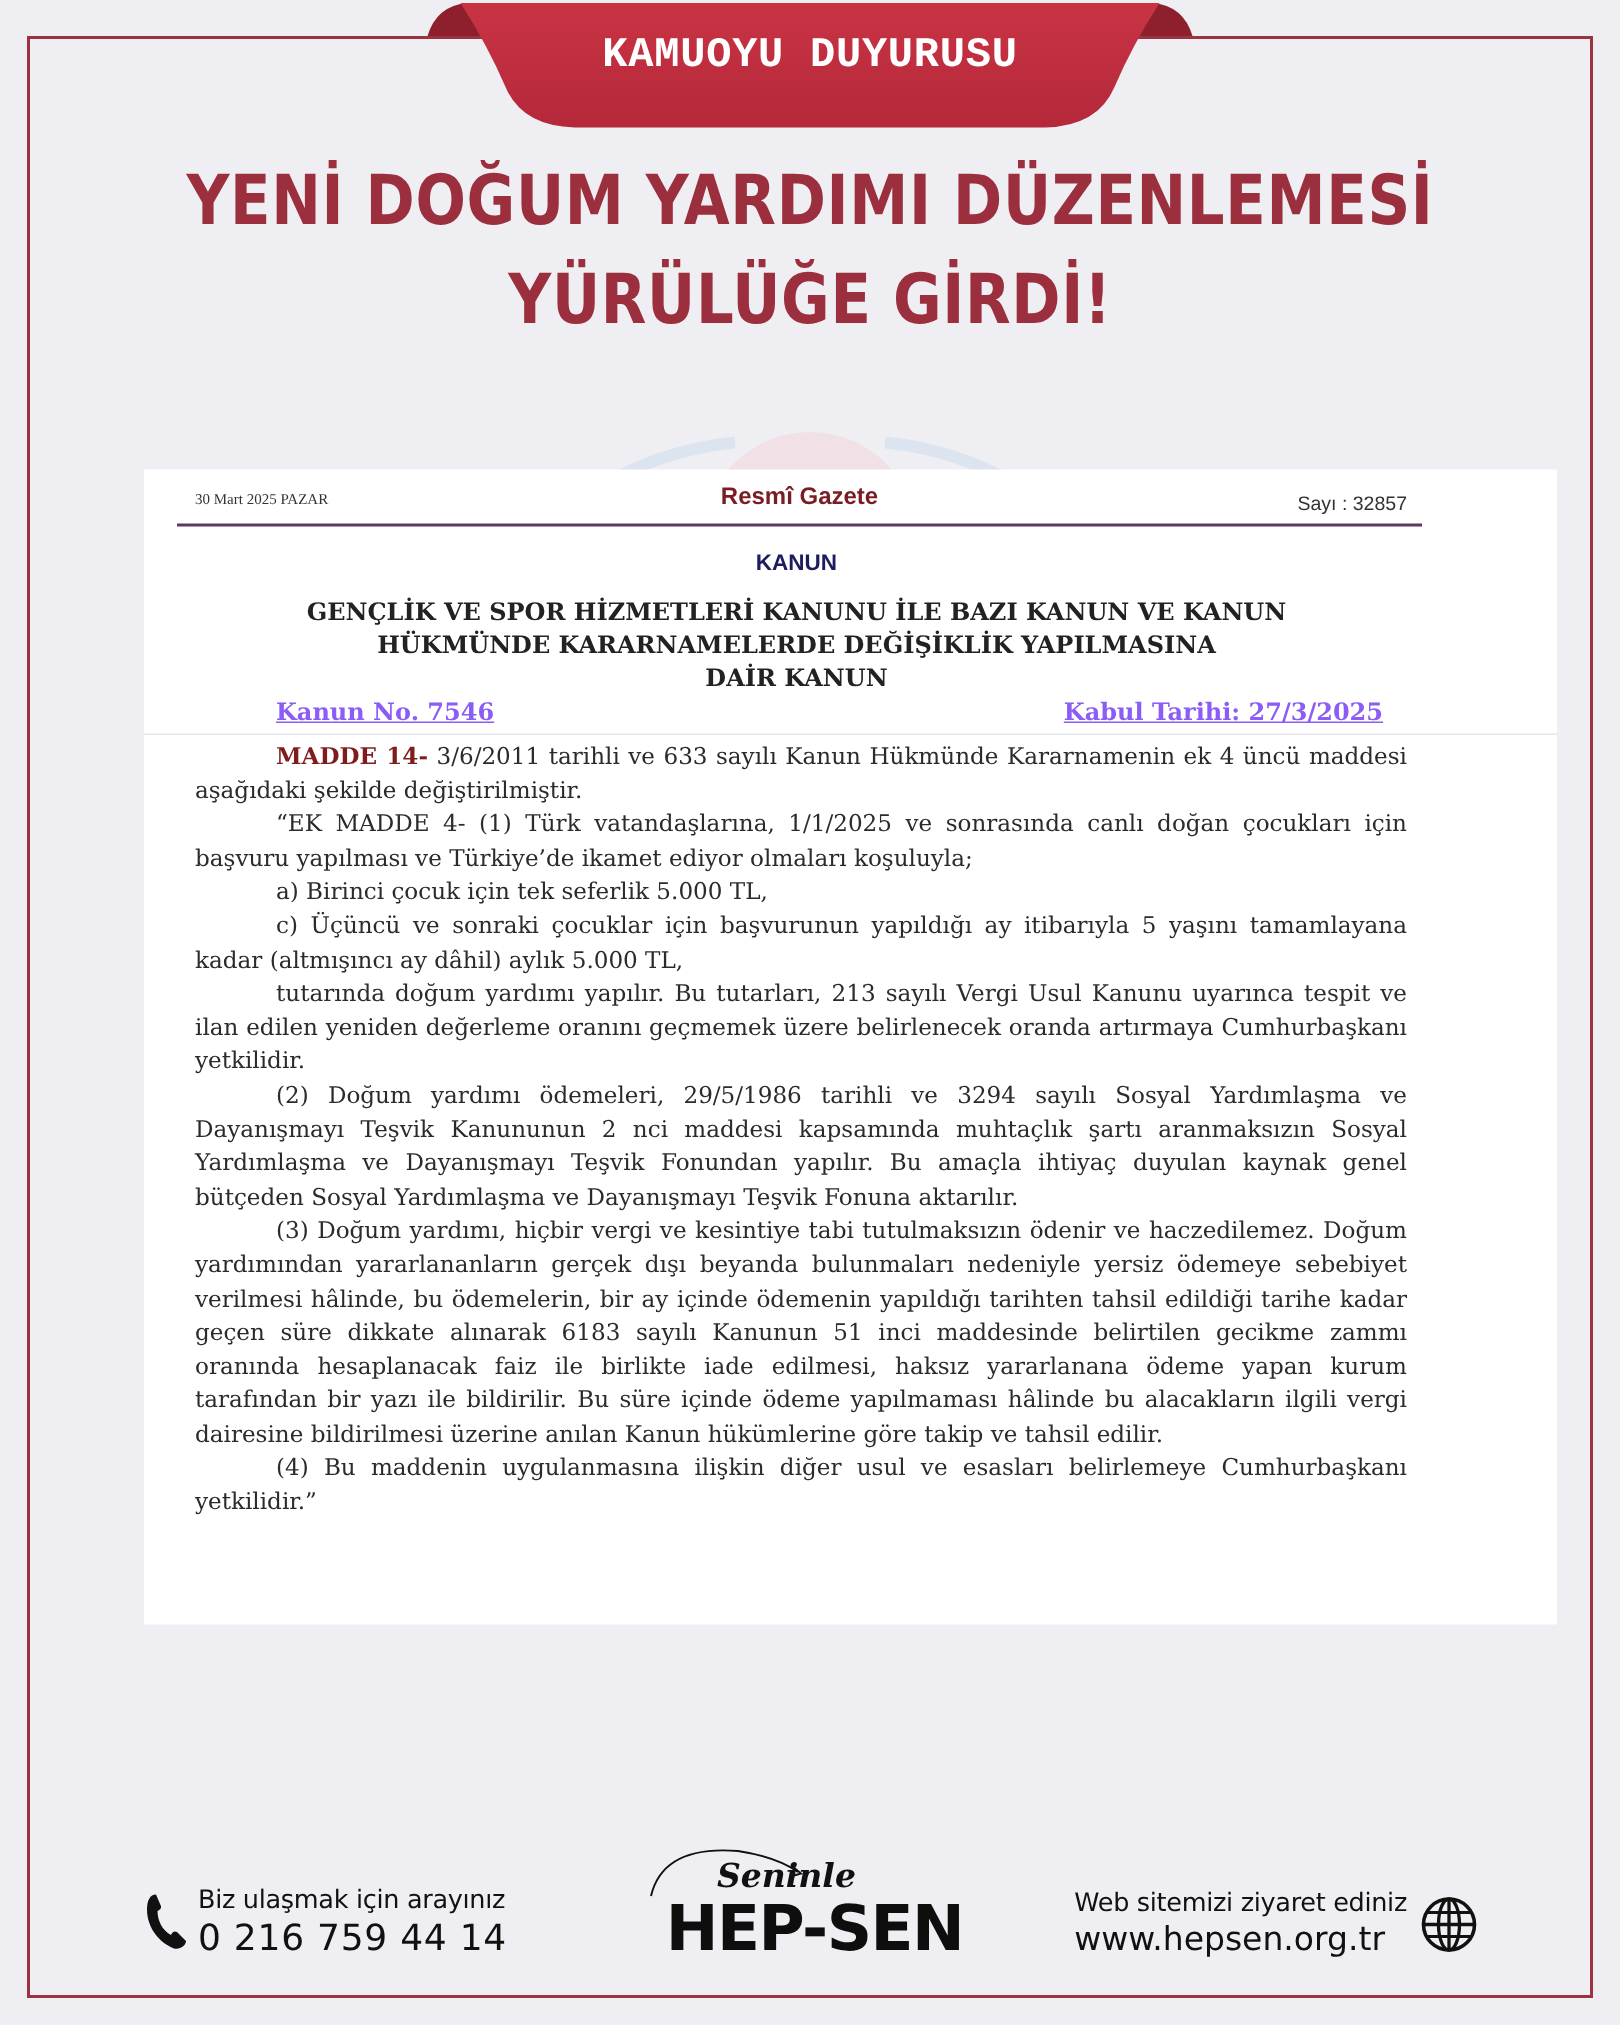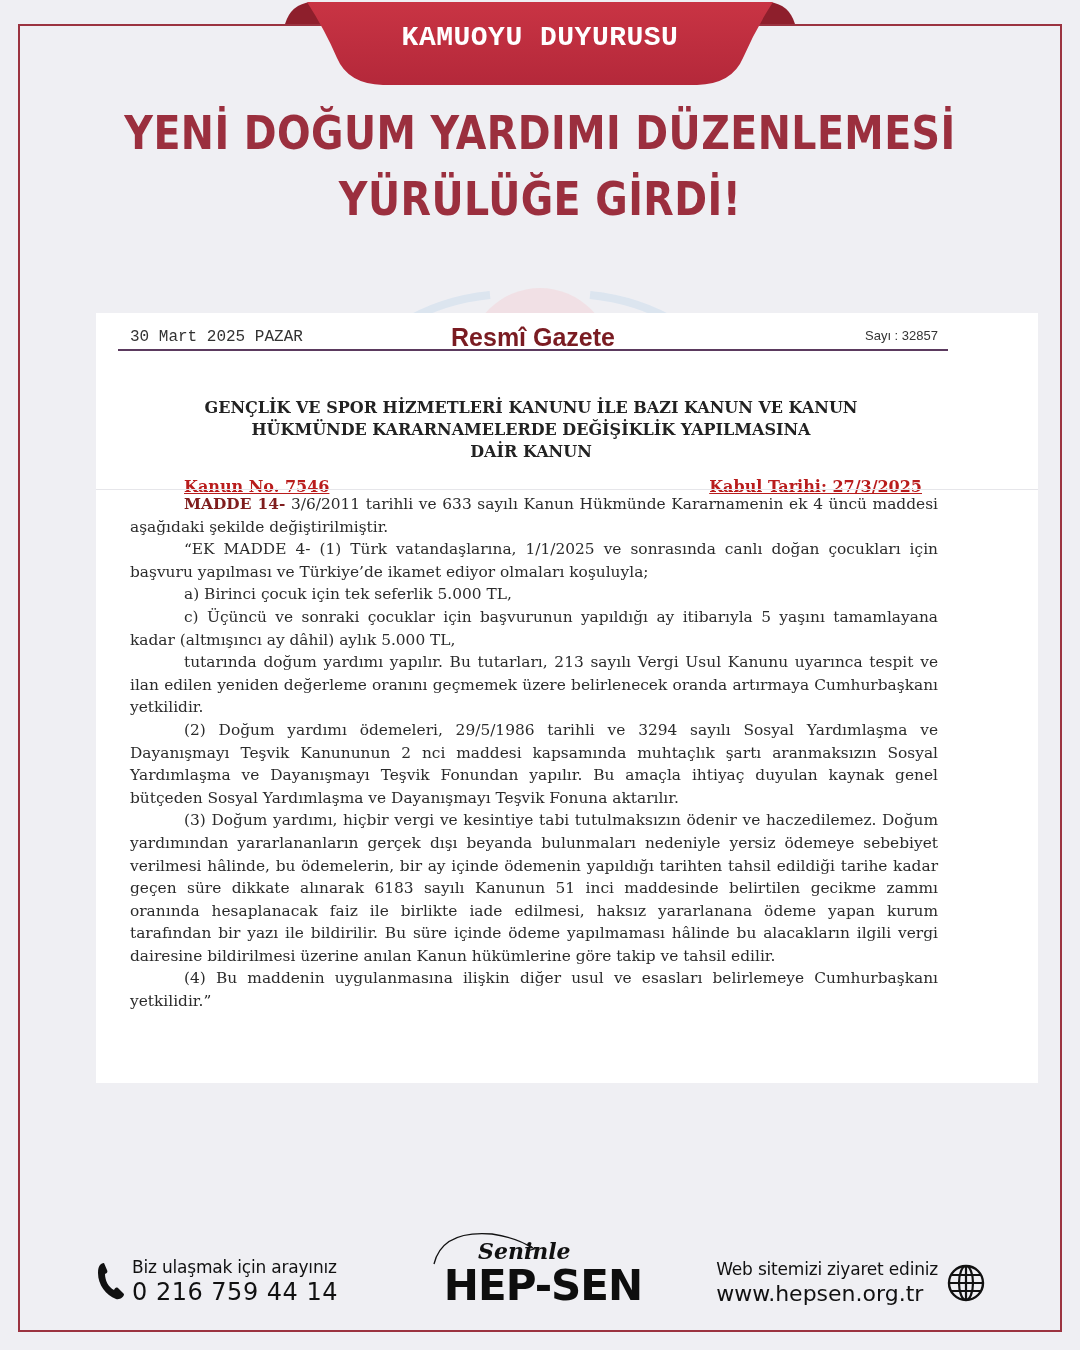--- a/index.html
+++ b/index.html
@@ -66,8 +66,8 @@
   }
   .gz-date {
     position: absolute; left: 12px; top: 5px;
-    font-family: Liberation Mono, monospace;
-    font-size: 16px; color: #333;
+    font-family: Liberation Serif, serif;
+    font-size: 10px; color: #333;
   }
   .gz-title {
     position: absolute; left: 0; right: 0; top: 0;

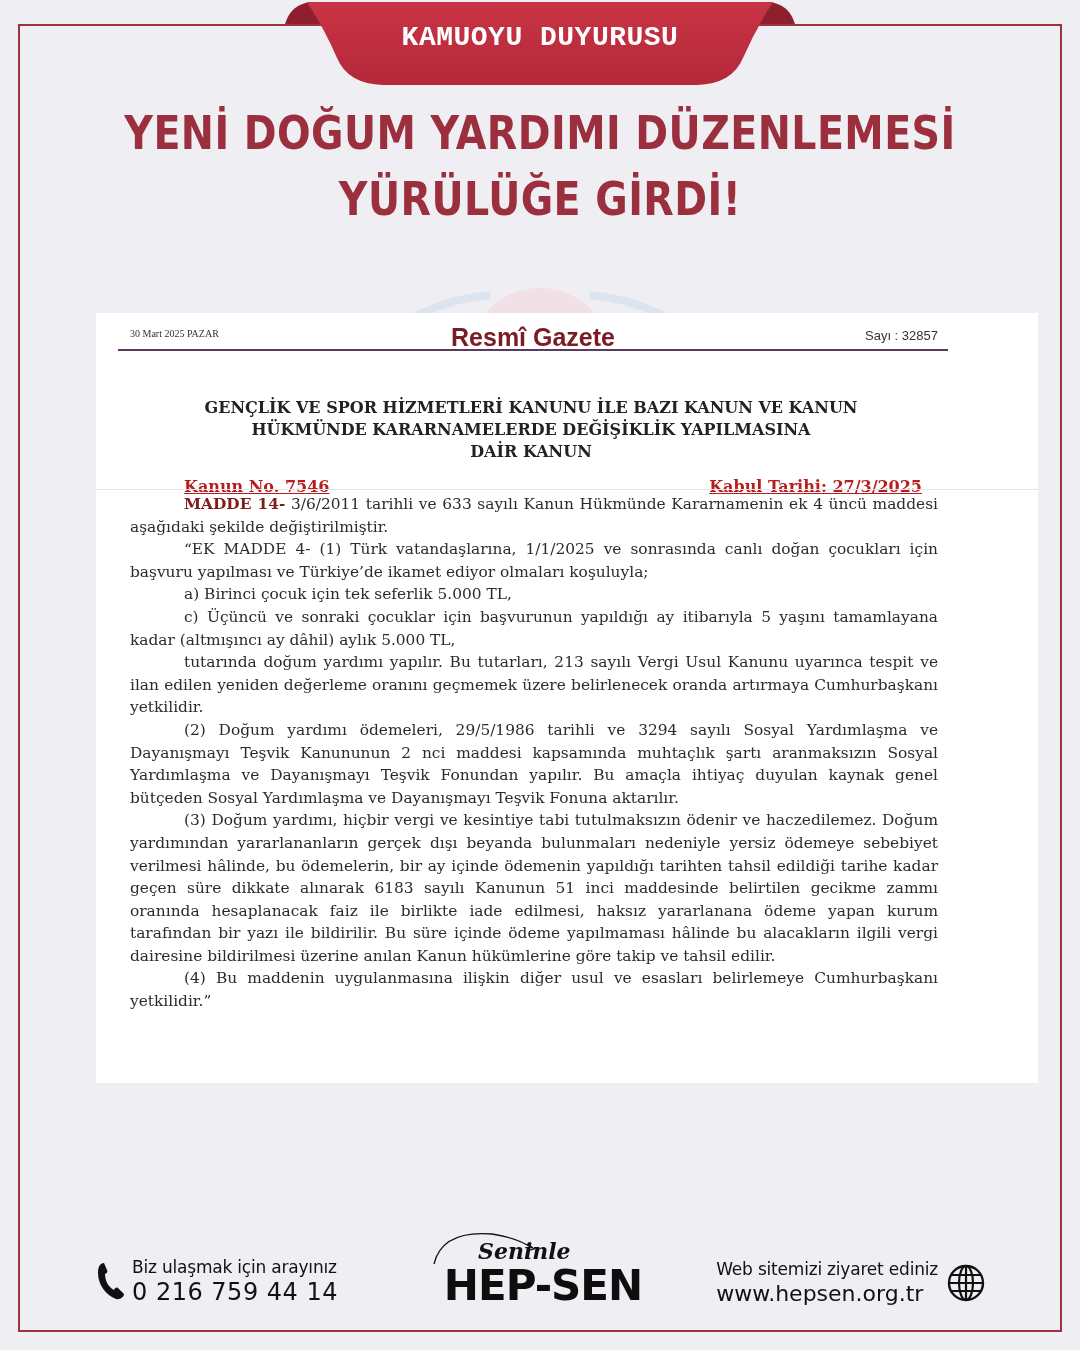--- a/index.html
+++ b/index.html
@@ -74,7 +74,7 @@
     text-align: center;
     font-family: "Liberation Sans", sans-serif;
     font-weight: bold;
-    font-size: 25px; color: #7a1c22;
+    font-size: 16px; color: #7a1c22;
   }
   .gz-sayi {
     position: absolute; right: 10px; top: 5px;

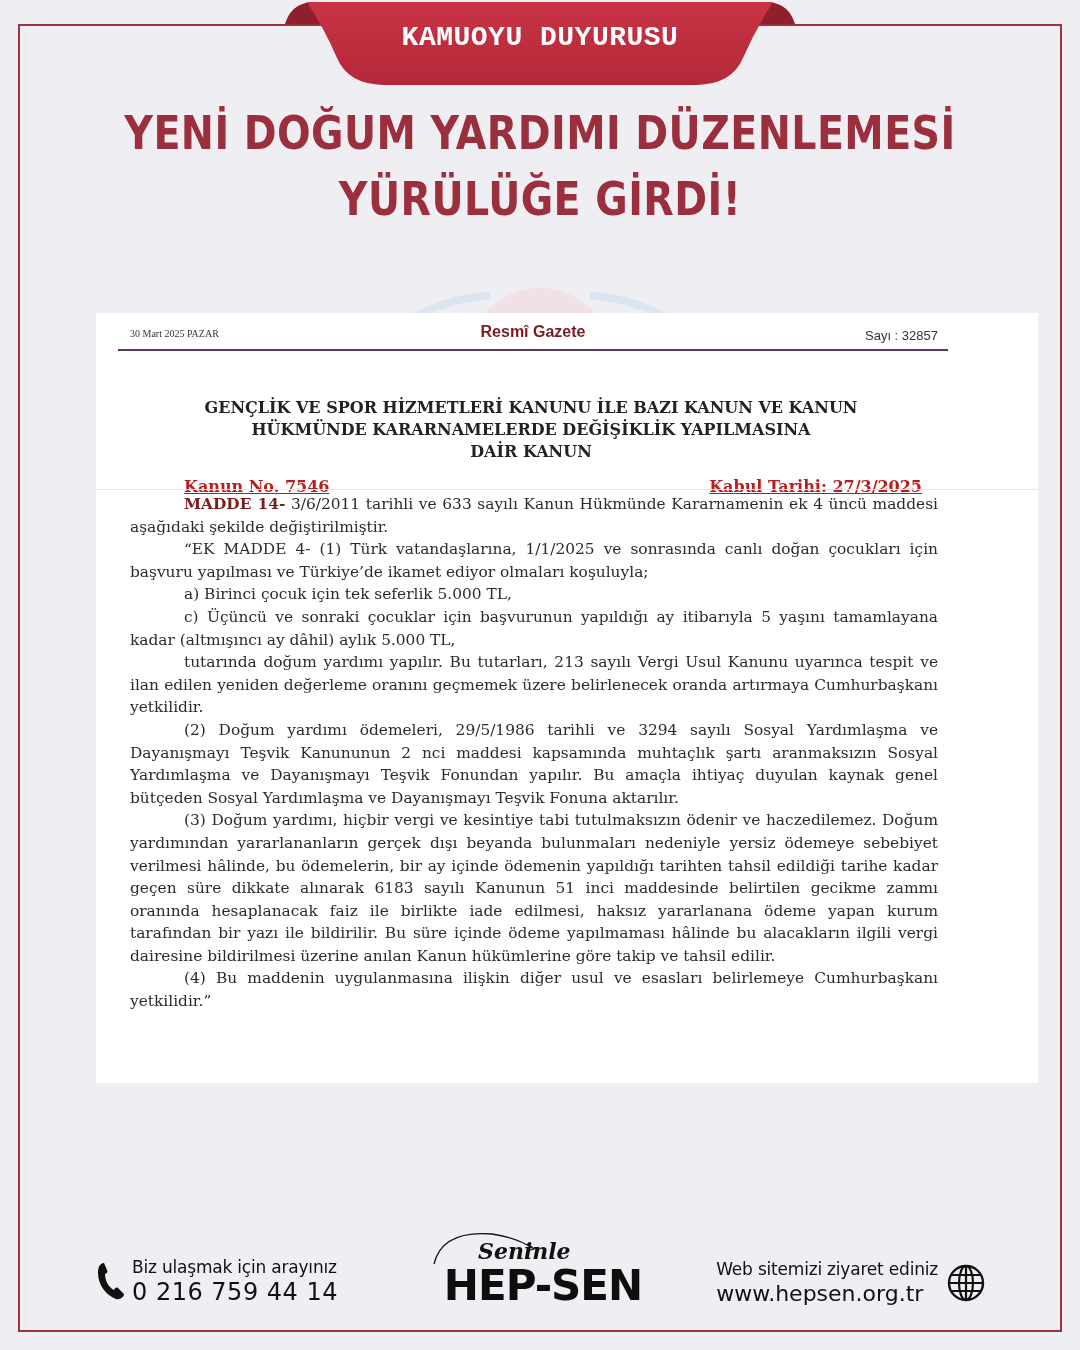--- a/index.html
+++ b/index.html
@@ -183,6 +183,7 @@
     <div class="gz-title">Resmî Gazete</div>
     <div class="gz-sayi">Sayı : 32857</div>
   </div>
+  <div class="kanun-label" style="width:870px;">KANUN</div>
   <div class="law-title">
     <div>GENÇLİK VE SPOR HİZMETLERİ KANUNU İLE BAZI KANUN VE KANUN</div>
     <div>HÜKMÜNDE KARARNAMELERDE DEĞİŞİKLİK YAPILMASINA</div>

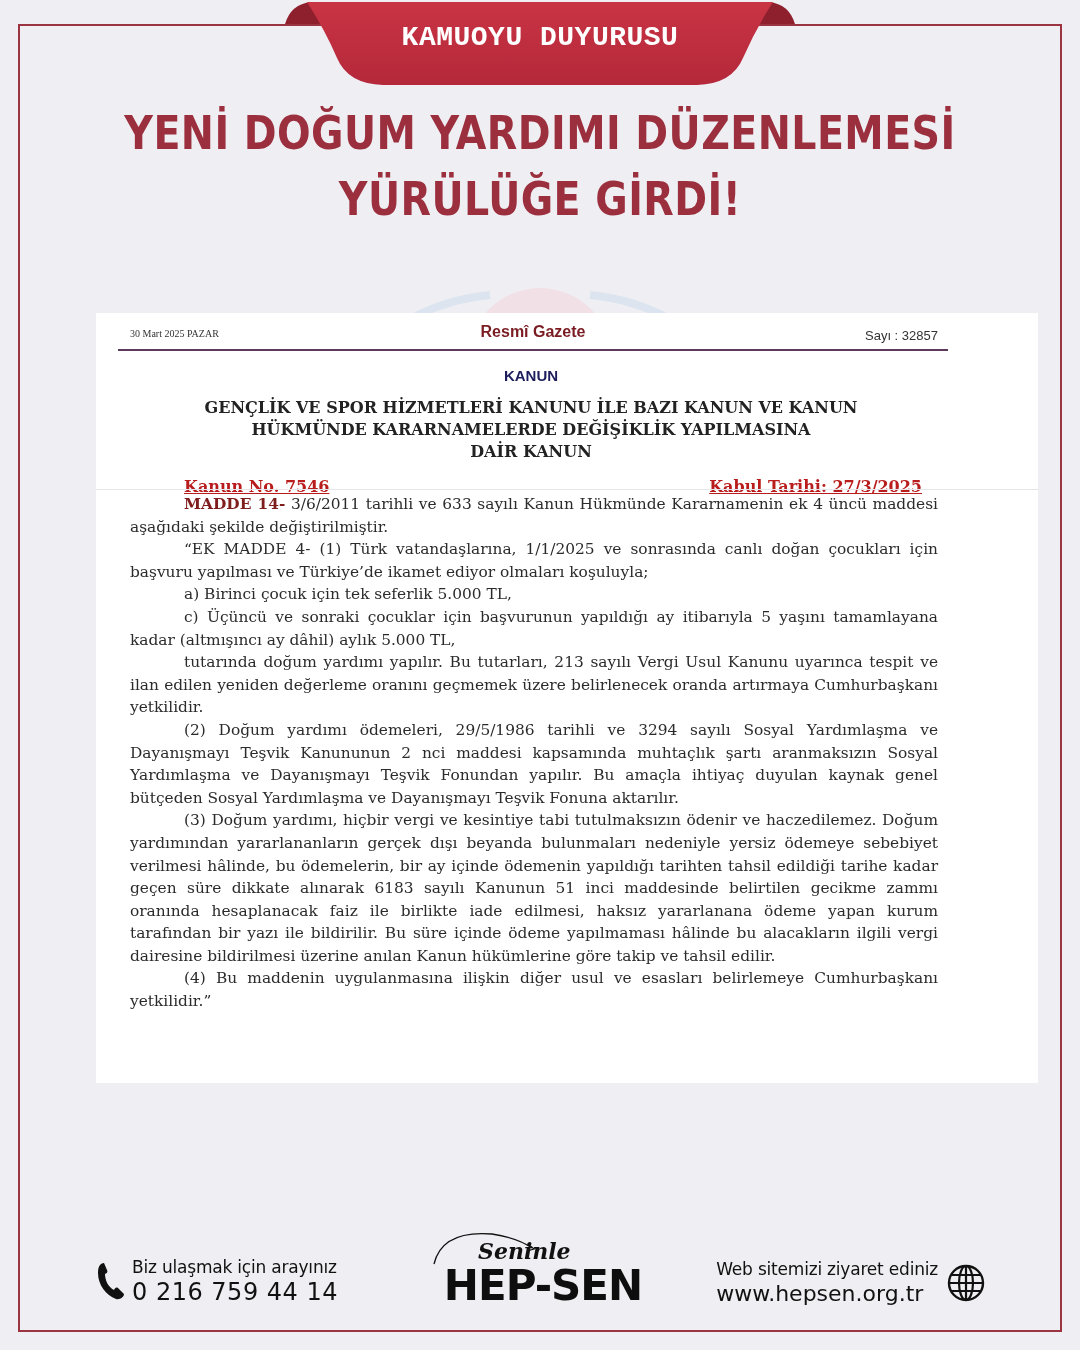--- a/index.html
+++ b/index.html
@@ -94,9 +94,9 @@
     font-weight: bold; font-size: 16px; line-height: 22px; color: #222;
   }
   .law-meta {
-    position: absolute; left: 88px; width: 738px; top: 164px;
+    position: absolute; left: 88px; width: 738px; top: 152px;
     font-family: "DejaVu Serif", serif;
-    font-weight: bold; font-size: 16px; color: #b91c1c;
+    font-weight: bold; font-size: 16px; color: #8b5cf6;
     display: flex; justify-content: space-between; align-items: flex-end;
   }
   .law-meta span { text-decoration: underline; }

